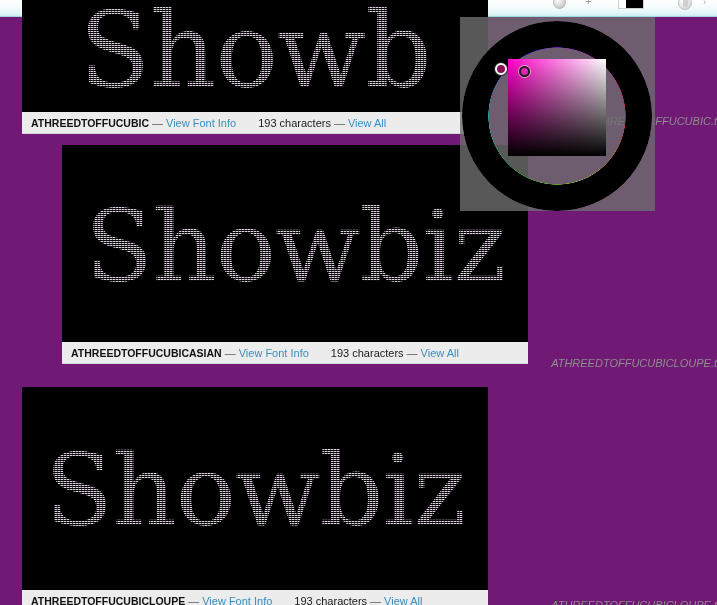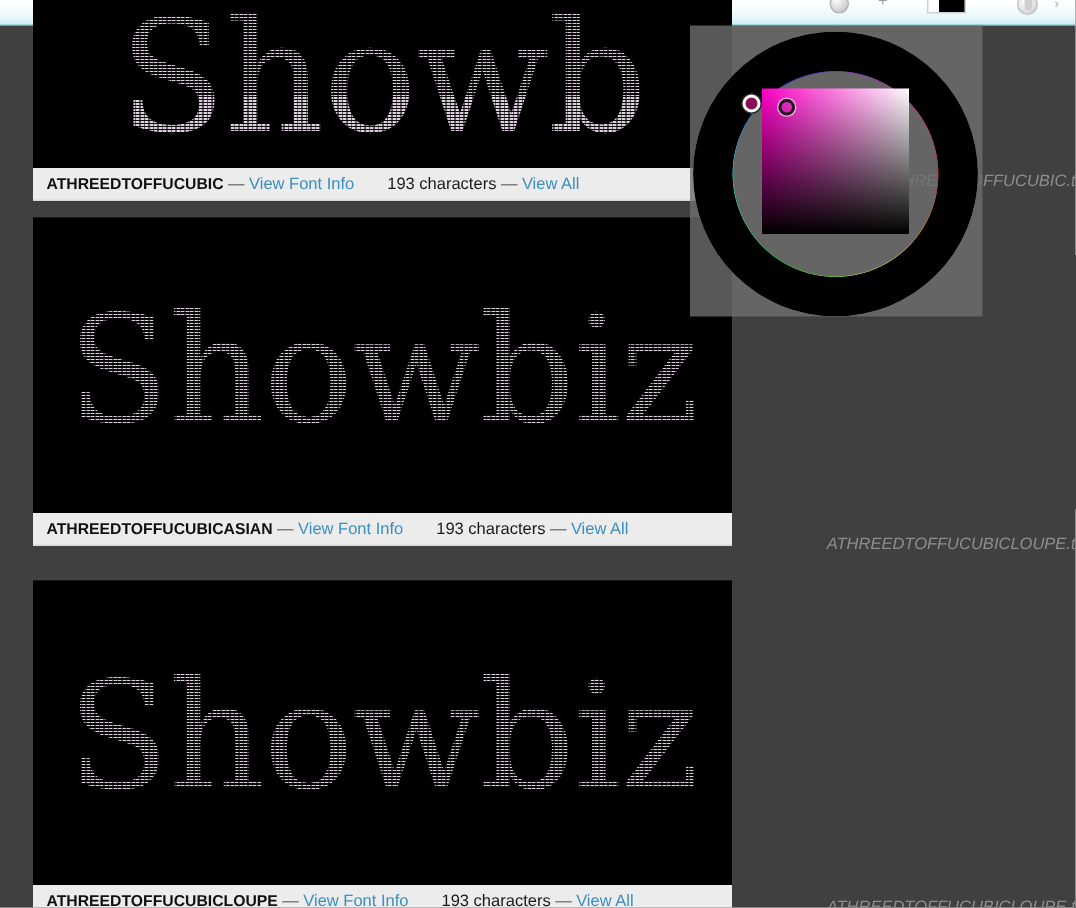--- a/index.html
+++ b/index.html
@@ -45,7 +45,7 @@
   #ico-chevron{left:703px;width:10px;height:12px;color:#a9a9a9;font-size:9px;line-height:12px;}
 
   
-  #page{position:absolute;left:0;top:17px;width:717px;height:588px;background:#404040;}
+  #page{position:absolute;left:0;top:17px;width:717px;height:588px;background:#701a75;}
 
   .font-row{position:absolute;left:22px;width:466px;}
   .preview{

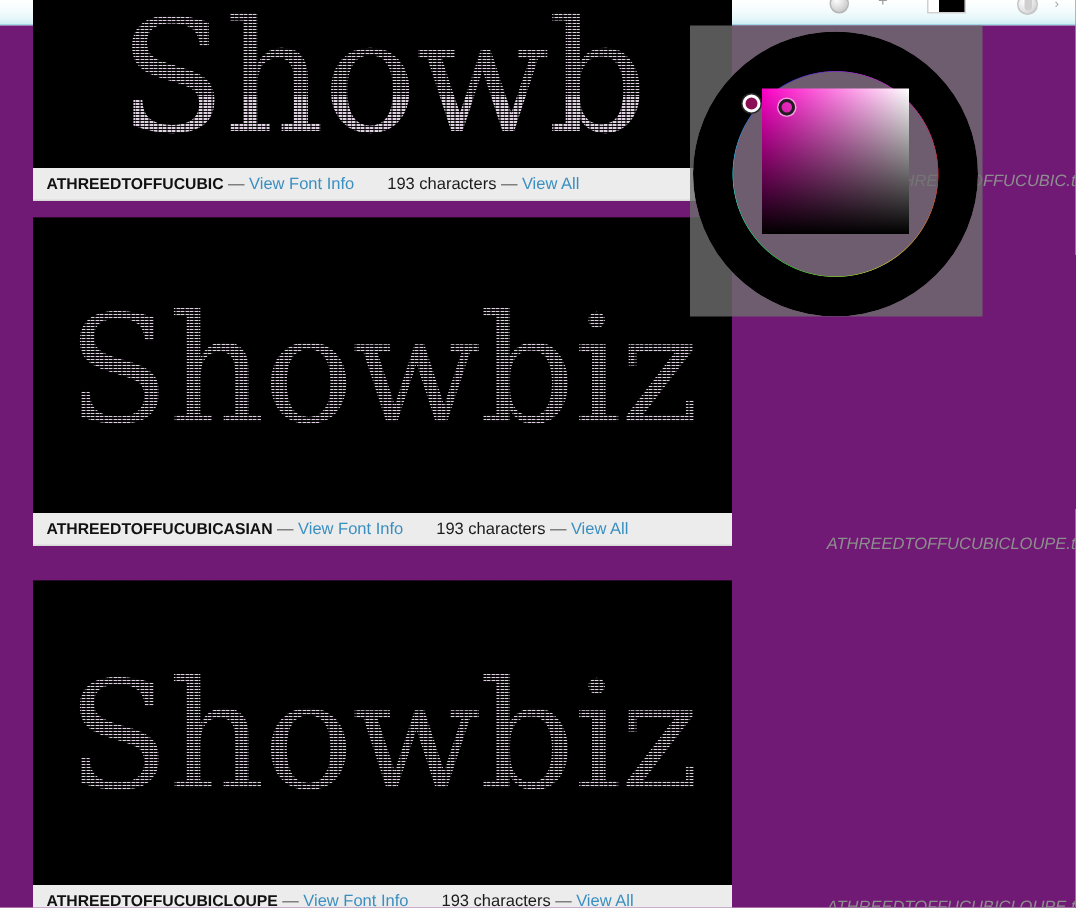--- a/index.html
+++ b/index.html
@@ -184,7 +184,7 @@
   </div>
   <div class="watermark" style="top:93px;right:0px;">ATHREEDTOFFUCUBIC.t</div>
 
-  <div class="font-row" style="top:128px;">
+  <div class="font-row" style="top:128px;margin-left:40px;">
     <div class="preview" style="height:197px;">
       <div class="word" style="top:52px;font-size:100px;line-height:100px;">Showbiz</div>
       <div class="hatch"></div>

